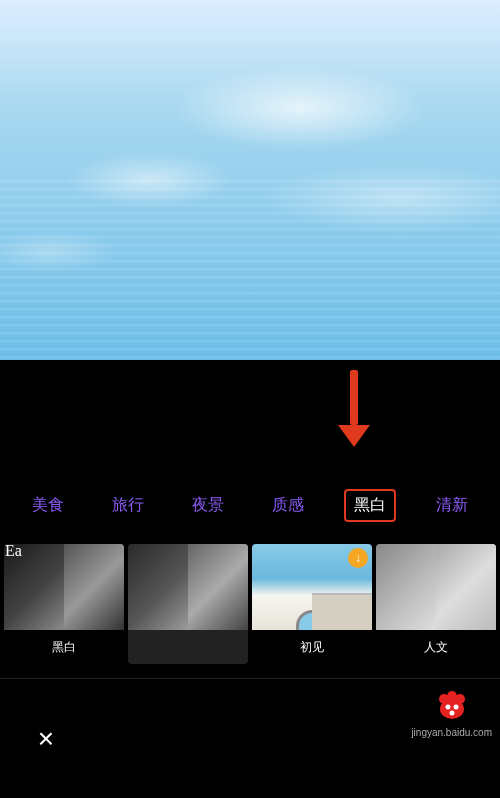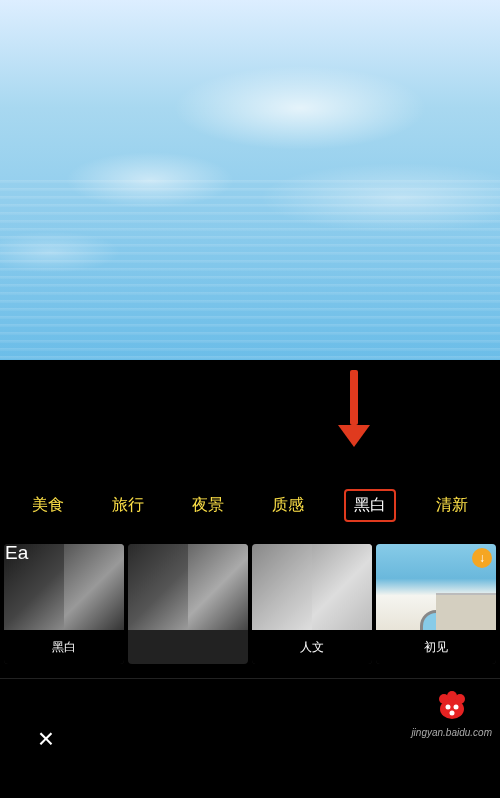--- a/index.html
+++ b/index.html
@@ -91,7 +91,7 @@
       padding: 0 8px;
     }
     .filter-category {
-      color: #fde047;
+      color: #8b5cf6;
       font-size: 16px;
       padding: 4px 8px;
       cursor: pointer;

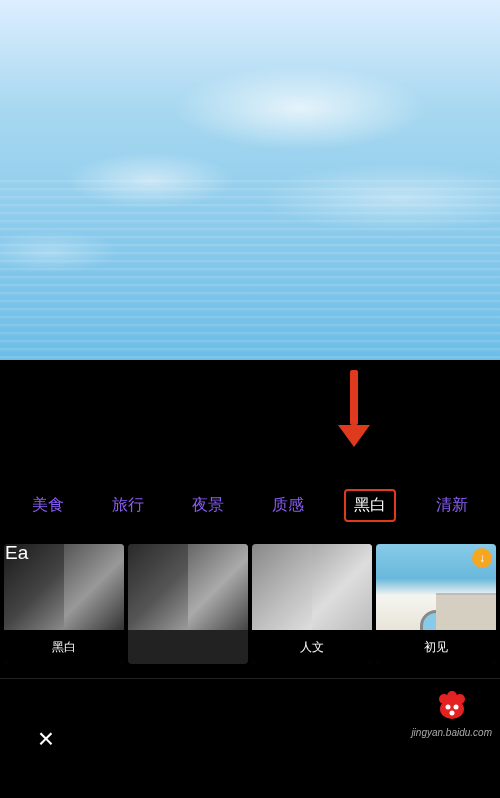--- a/index.html
+++ b/index.html
@@ -281,7 +281,8 @@
       left: 5px;
       top: 542px;
       color: #fff;
-      font-size: 19px;
+      font-size: 16px;
+      font-family: Liberation Serif, serif;
     }
   </style>
 </head>

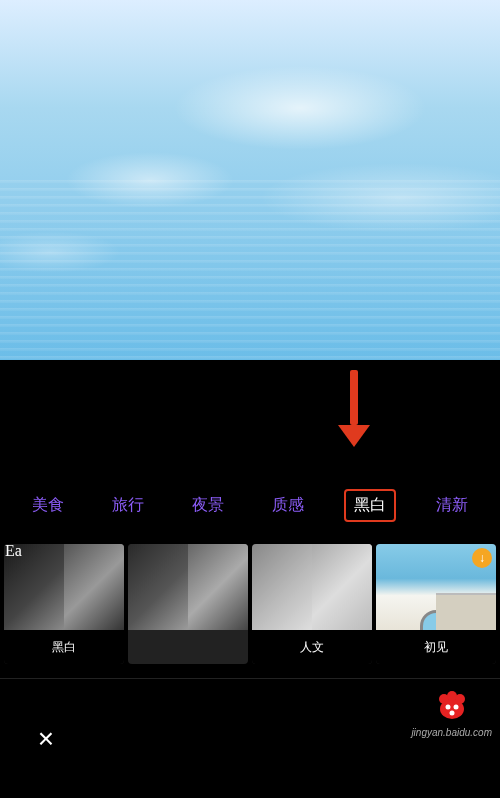--- a/index.html
+++ b/index.html
@@ -317,11 +317,6 @@
     <div class="filter-thumb-img"></div>
   </div>
 
-  <div class="filter-thumb thumb-renwen">
-    <div class="filter-thumb-img"></div>
-    <div class="filter-label">人文</div>
-  </div>
-
   <div class="filter-thumb thumb-chujian">
     <div class="filter-thumb-img">
       <div class="thumb-arch"></div>
@@ -330,6 +325,11 @@
     <div class="filter-label">初见</div>
   </div>
 
+  <div class="filter-thumb thumb-renwen">
+    <div class="filter-thumb-img"></div>
+    <div class="filter-label">人文</div>
+  </div>
+
 </div>
 
 <div id="bottom-bar">

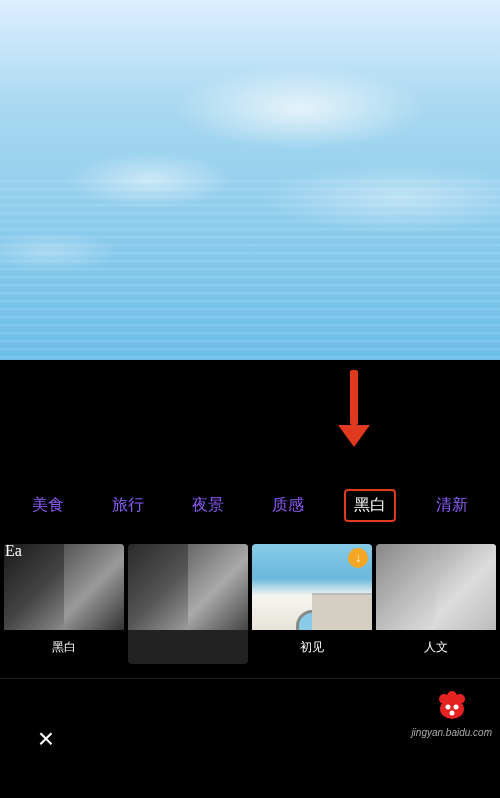--- a/index.html
+++ b/index.html
@@ -261,7 +261,6 @@
       display: flex;
       flex-direction: column;
       align-items: center;
-      font-style: italic;
     }
     .baidu-icon {
       width: 40px;

